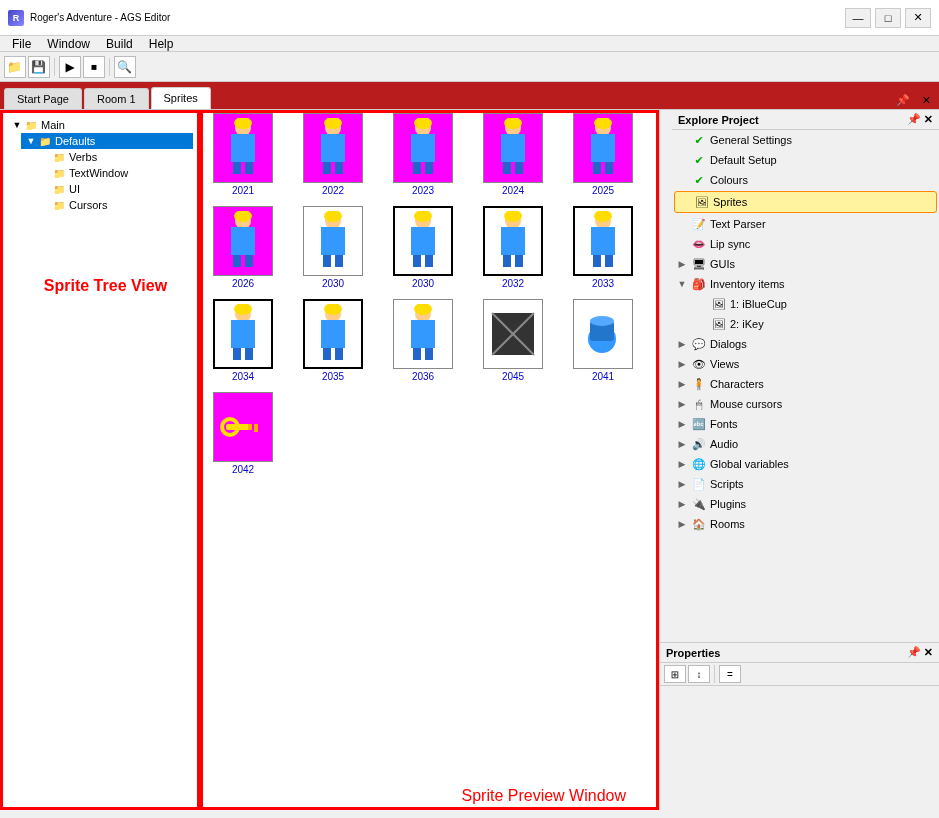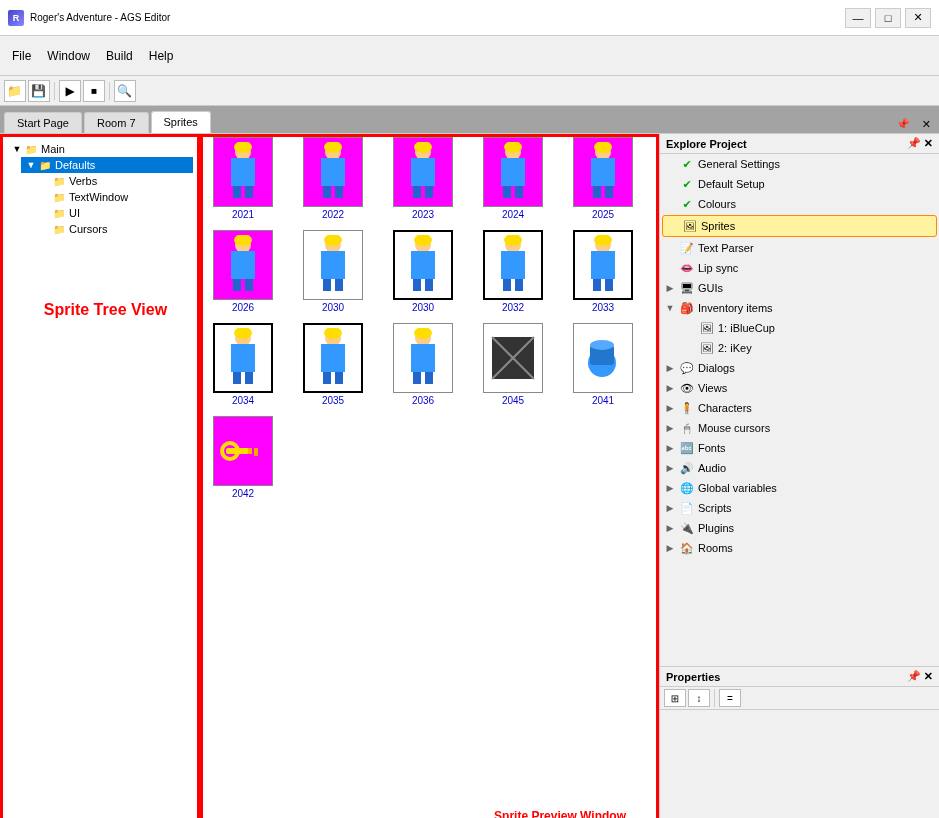--- a/index.html
+++ b/index.html
@@ -14,7 +14,7 @@
     .title-btn { width: 26px; height: 20px; border: 1px solid #ccc; background: #f0f0f0; cursor: pointer; display: flex; align-items: center; justify-content: center; font-size: 11px; }
 
     
-    .menu-bar { background: #f0f0f0; border-bottom: 1px solid #ccc; display: flex; align-items: center; padding: 2px 4px; height: 40px; }
+    .menu-bar { background: #f0f0f0; border-bottom: 1px solid #ccc; display: flex; align-items: center; padding: 2px 4px; height: 16px; }
     .menu-item { padding: 2px 8px; cursor: pointer; font-size: 12px; }
 
     

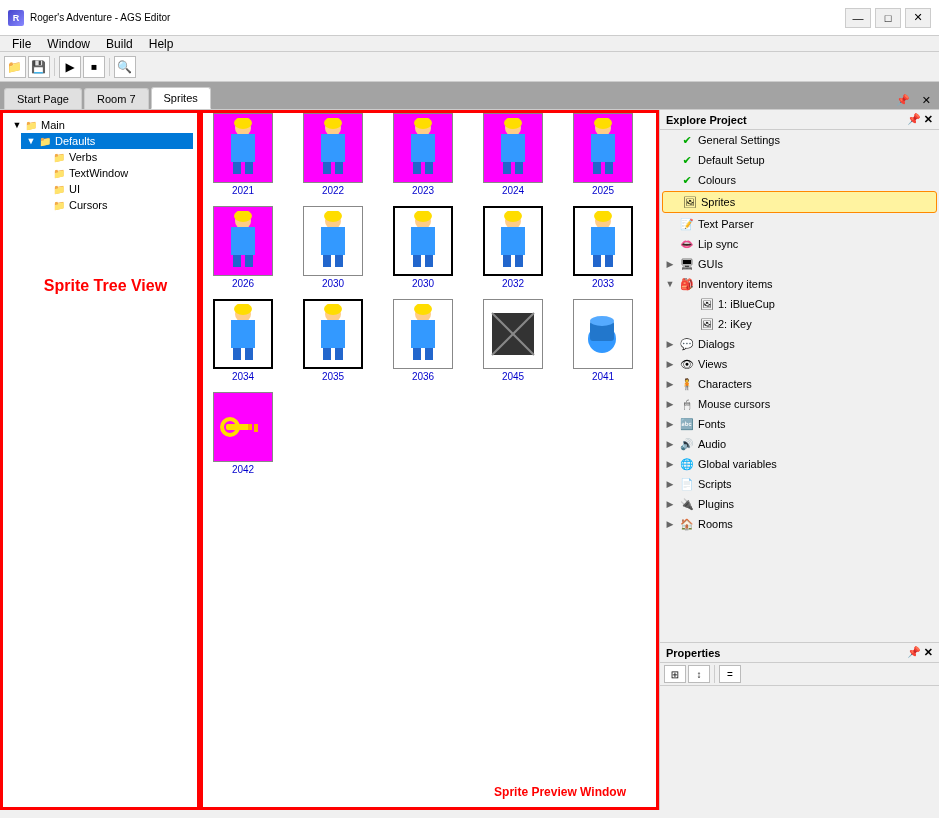--- a/index.html
+++ b/index.html
@@ -23,7 +23,7 @@
     .toolbar-sep { width: 1px; height: 18px; background: #ccc; margin: 0 2px; }
 
     
-    .tab-bar { background: #a3a3a3; border-bottom: 1px solid #ccc; display: flex; align-items: flex-end; padding: 0 4px; height: 28px; }
+    .tab-bar { background: #b91c1c; border-bottom: 1px solid #ccc; display: flex; align-items: flex-end; padding: 0 4px; height: 28px; }
     .tab { padding: 4px 12px; border: 1px solid #ccc; border-bottom: none; background: #e0e0e0; cursor: pointer; font-size: 11px; margin-right: 2px; border-radius: 3px 3px 0 0; }
     .tab.active { background: #fff; border-bottom: 1px solid #fff; }
     .tab-close-area { display: flex; align-items: center; margin-left: auto; gap: 4px; }

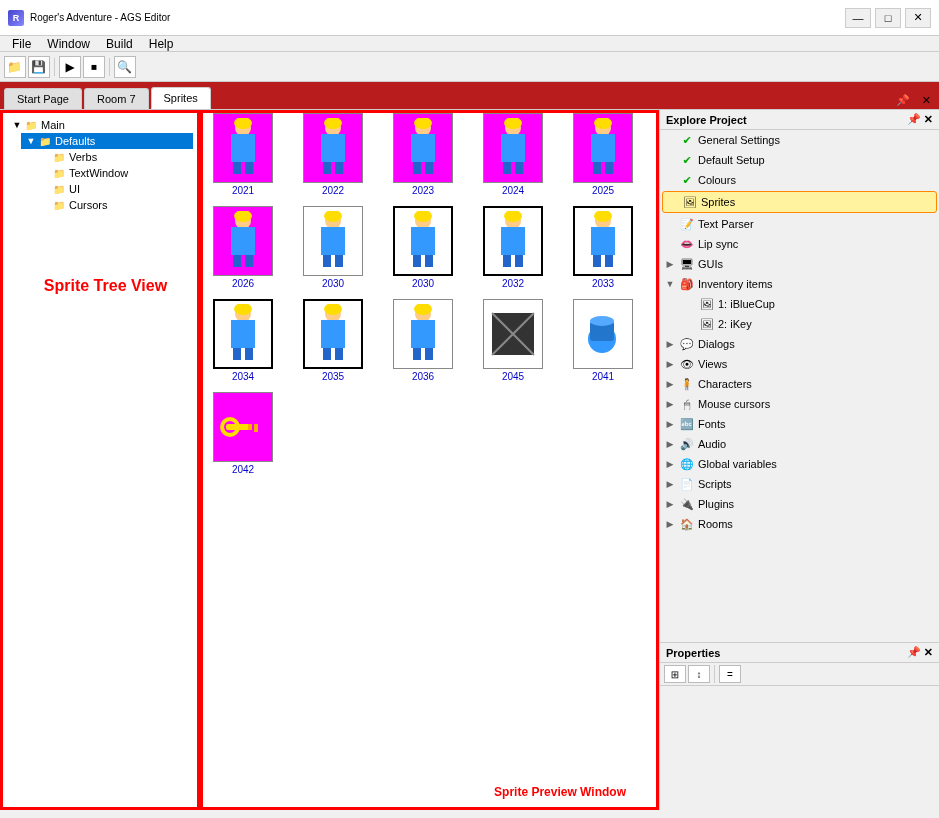--- a/index.html
+++ b/index.html
@@ -101,7 +101,7 @@
 
 <div class="tab-bar">
   <div class="tab">Start Page</div>
-  <div class="tab">Room 7</div>
+  <div class="tab">Room 1</div>
   <div class="tab active">Sprites</div>
   <div class="tab-close-area">
     <span class="tab-close">📌</span>

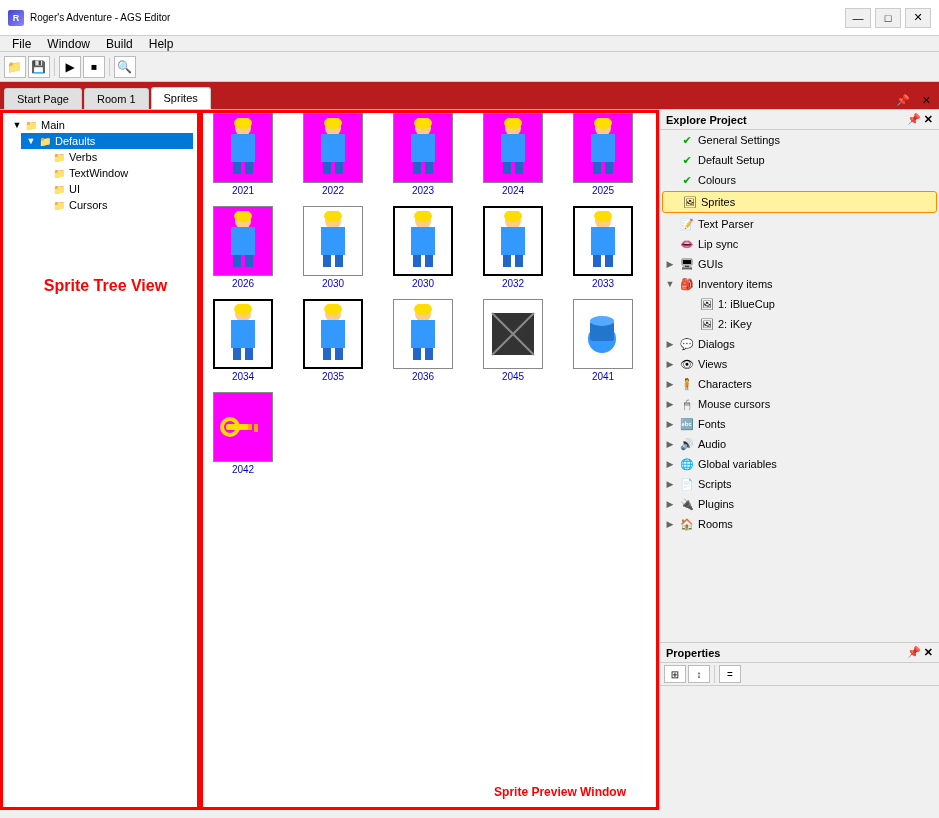--- a/index.html
+++ b/index.html
@@ -53,7 +53,7 @@
 
     
     .right-panel { width: 280px; border-left: 1px solid #ccc; display: flex; flex-direction: column; }
-    .right-panel-top { flex: 1; overflow: auto; }
+    .right-panel-top { flex: 1; overflow: auto; padding-left: 12px; }
     .panel-header { background: #f0f0f0; border-bottom: 1px solid #ccc; padding: 3px 6px; display: flex; align-items: center; justify-content: space-between; font-size: 11px; font-weight: bold; }
     .panel-pin { cursor: pointer; font-size: 11px; }
     .explore-item { padding: 2px 4px; cursor: pointer; display: flex; align-items: center; gap: 3px; font-size: 11px; }

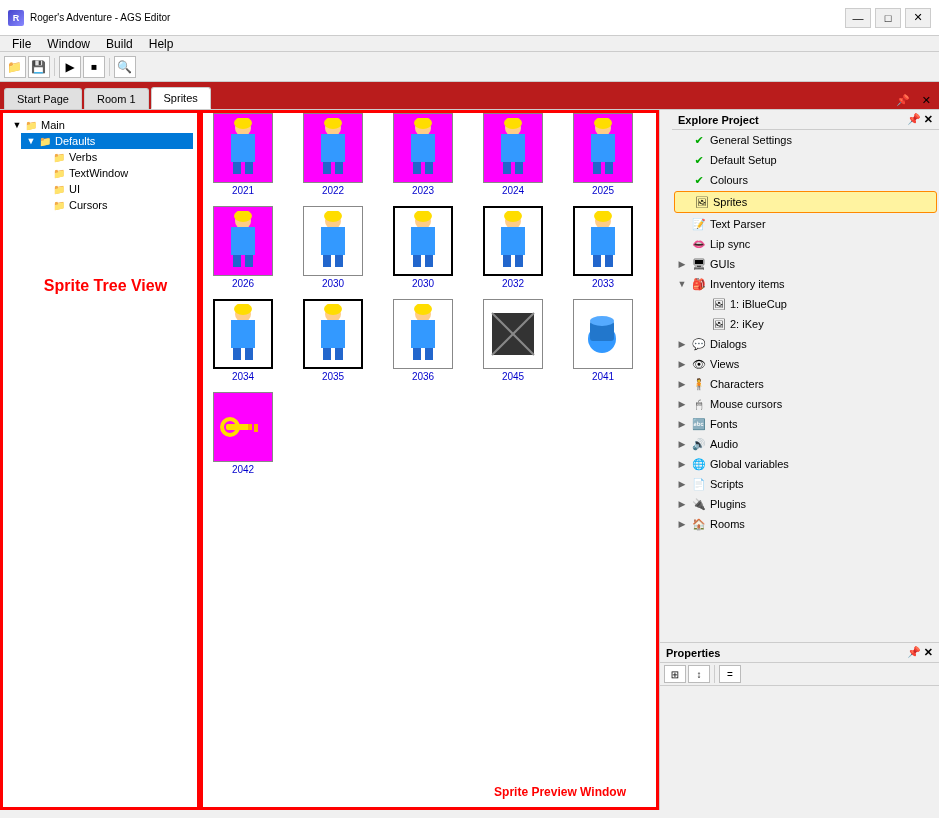--- a/index.html
+++ b/index.html
@@ -49,7 +49,7 @@
     .sprite-img { width: 60px; height: 70px; background: #ff00ff; border: 1px solid #888; display: flex; align-items: center; justify-content: center; position: relative; overflow: hidden; }
     .sprite-img.selected { border: 2px solid #000; }
     .sprite-label { font-size: 10px; color: #0000cc; margin-top: 2px; text-align: center; }
-    .sprite-preview-label { position: absolute; bottom: 8px; right: 30px; color: #ff0000; font-size: 12px; font-weight: bold; }
+    .sprite-preview-label { position: absolute; bottom: 2px; right: 30px; color: #ff0000; font-size: 16px; font-weight: normal; }
 
     
     .right-panel { width: 280px; border-left: 1px solid #ccc; display: flex; flex-direction: column; }

